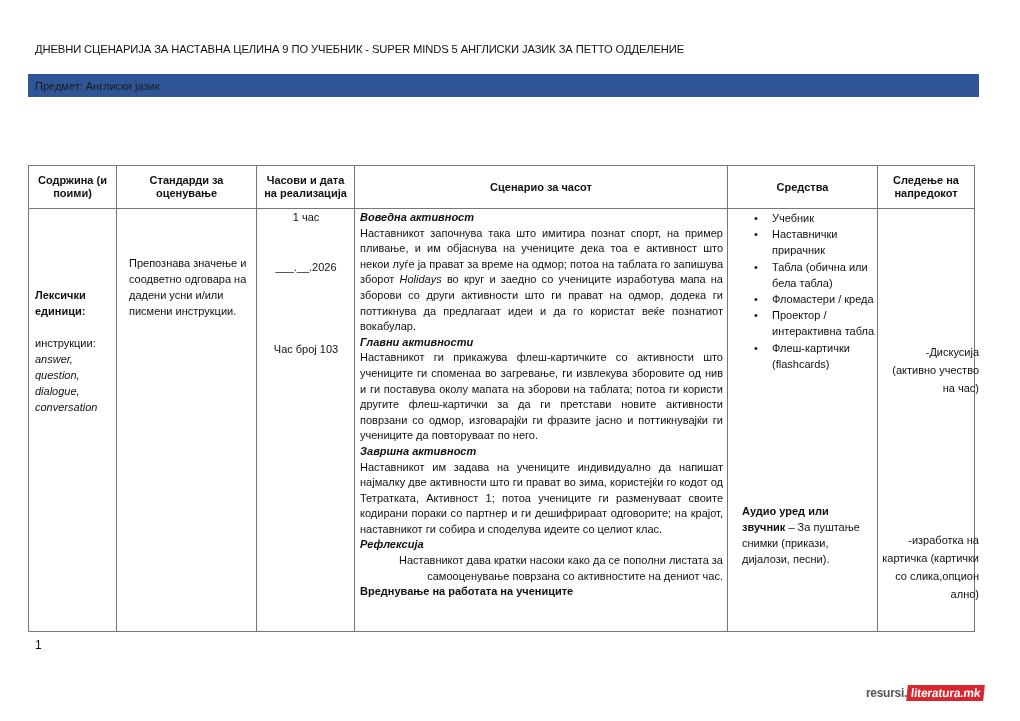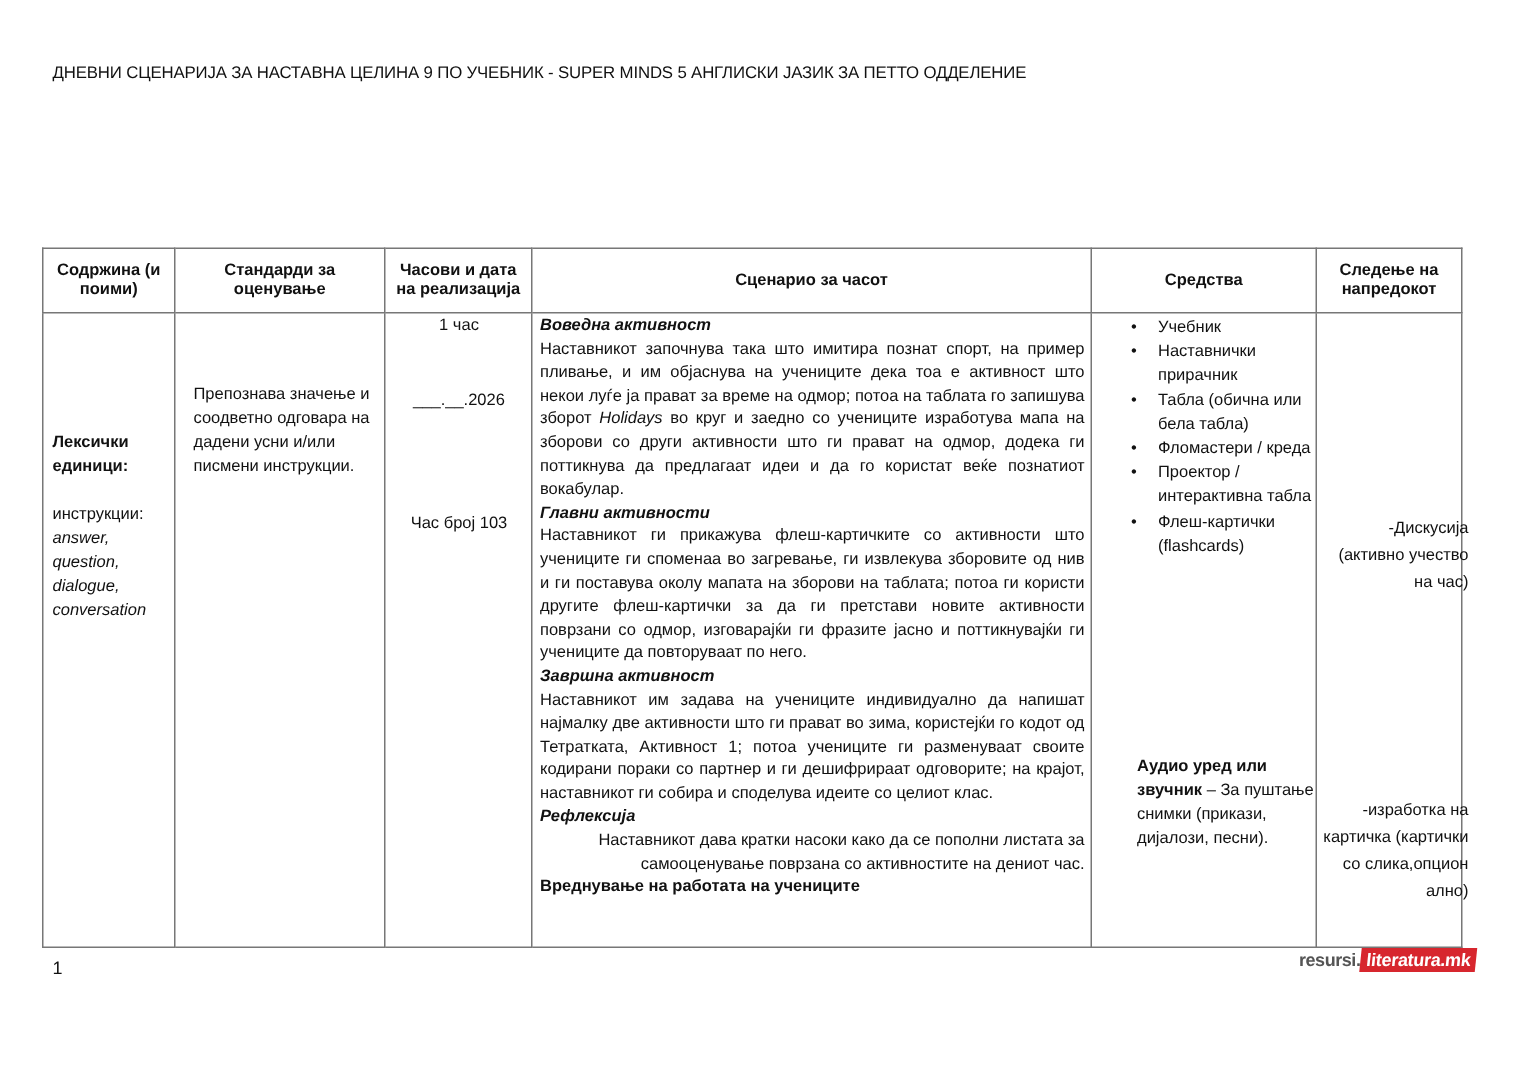--- a/index.html
+++ b/index.html
@@ -44,6 +44,9 @@
 
 <table class="info-table">
   <tbody>
+      <tr class="subject-row">
+    <td colspan="2">Предмет: Англиски јазик</td>
+  </tr>
 </tbody>
   </table>
 

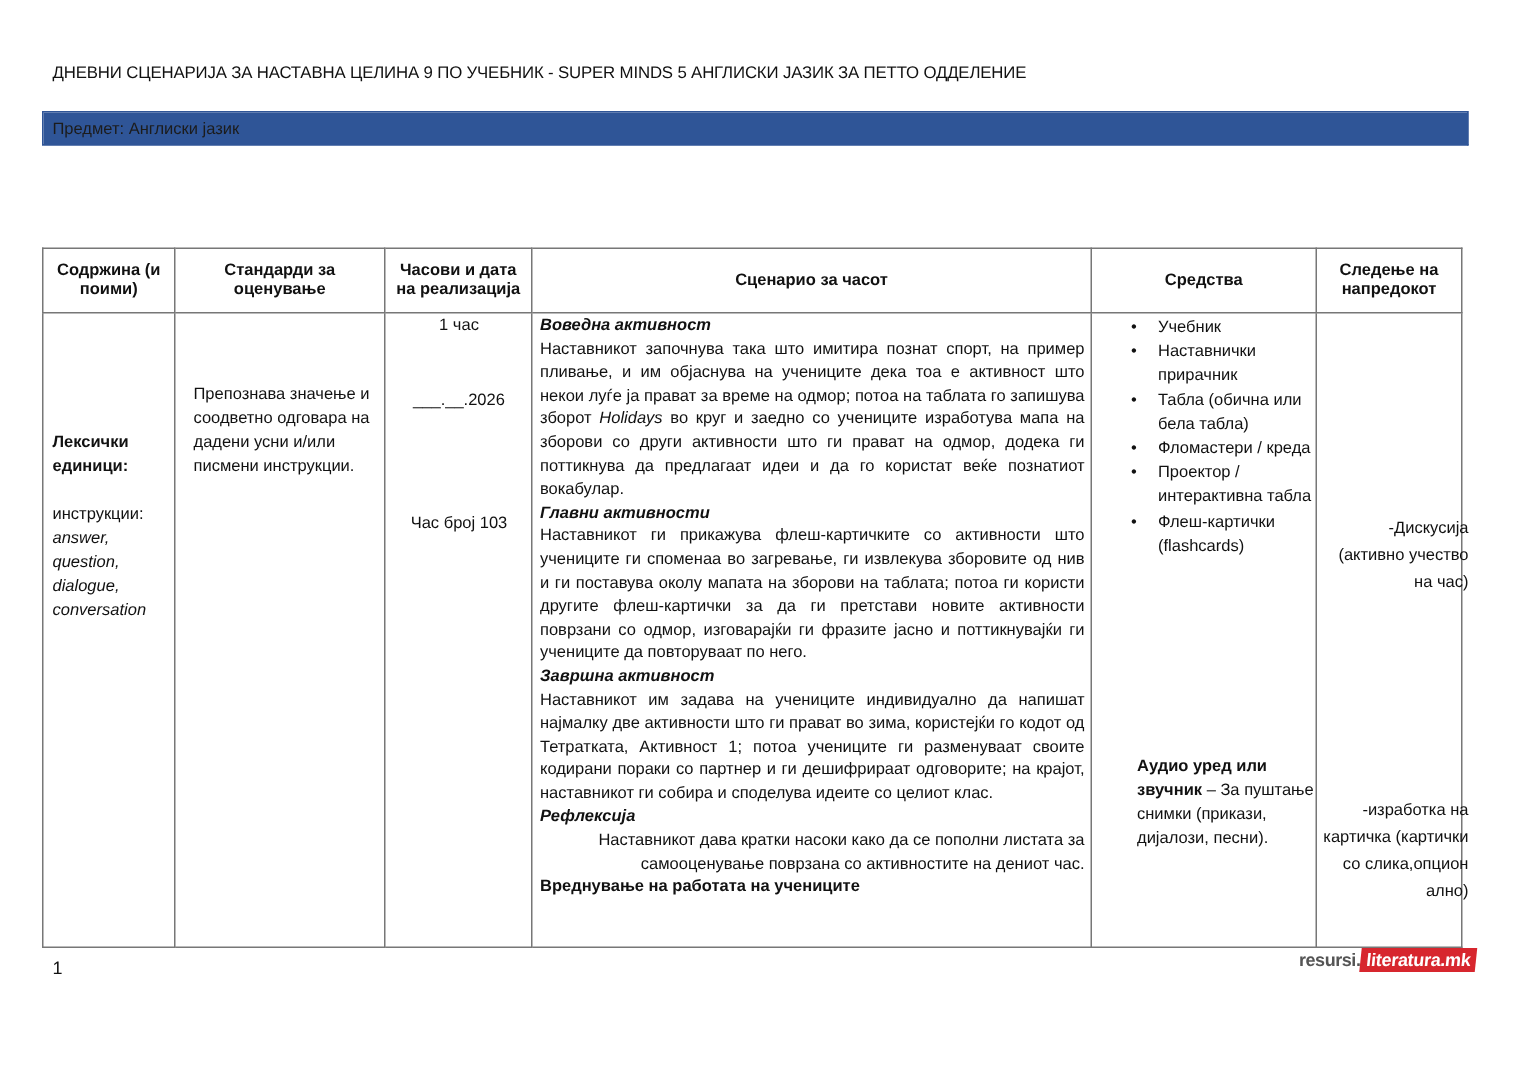--- a/index.html
+++ b/index.html
@@ -29,7 +29,7 @@
     .tools ul { margin: 0; padding: 0; list-style: none; }
     .tools li { position: relative; padding-left: 44px; }
     .tools li .bullet { position: absolute; left: 26px; top: 0; }
-    .audio { left: 30px; top: 294px; width: 130px; line-height: 16px; }
+    .audio { left: 14px; top: 294px; width: 130px; line-height: 16px; }
     .audio .bold { font-weight: bold; }
     .track { width: 97px; text-align: right; left: 4px; line-height: 18px; }
     .page-num { position: absolute; left: 35px; top: 638px; font-size: 12px; }

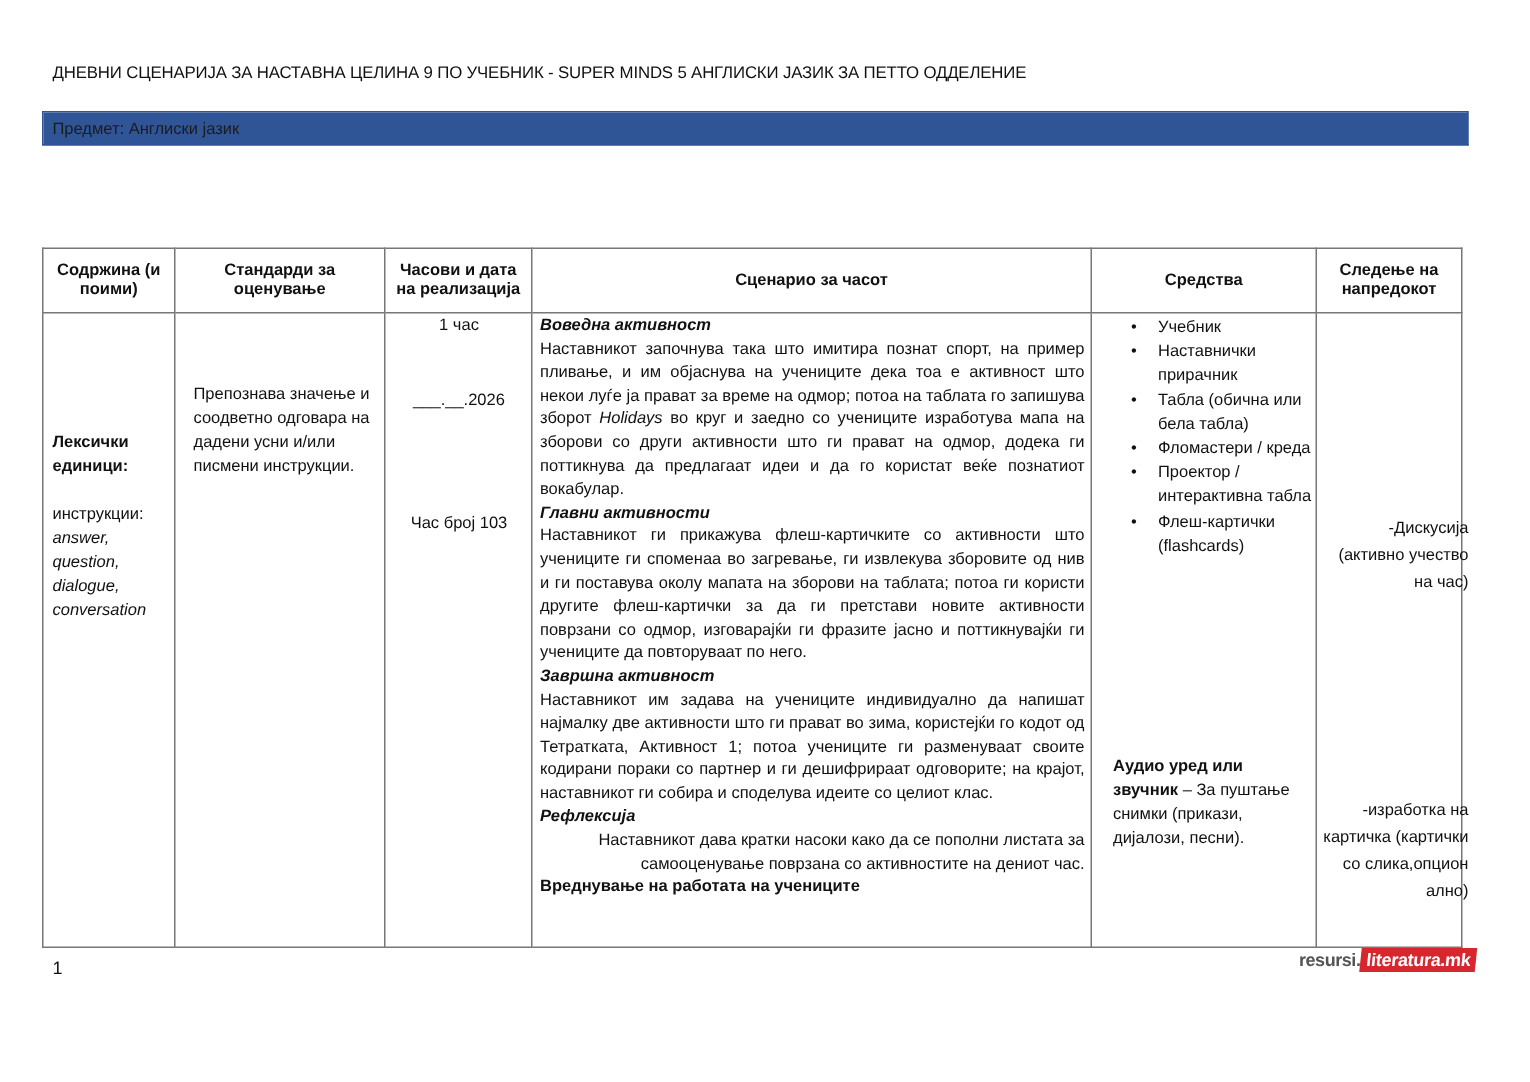--- a/index.html
+++ b/index.html
@@ -33,7 +33,7 @@
     .audio .bold { font-weight: bold; }
     .track { width: 97px; text-align: right; left: 4px; line-height: 18px; }
     .page-num { position: absolute; left: 35px; top: 638px; font-size: 12px; }
-    .brand { position: absolute; left: 866px; top: 632px; font-size: 12px; font-weight: bold; white-space: nowrap; display: flex; align-items: center; }
+    .brand { position: absolute; left: 866px; top: 685px; font-size: 12px; font-weight: bold; white-space: nowrap; display: flex; align-items: center; }
     .brand .pre { color: #555; letter-spacing: -0.3px; }
     .brand .hl { background: #d7262e; color: #fff; padding: 1px 4px; transform: skewX(-6deg); display: inline-block; letter-spacing: -0.2px; }
   </style>

